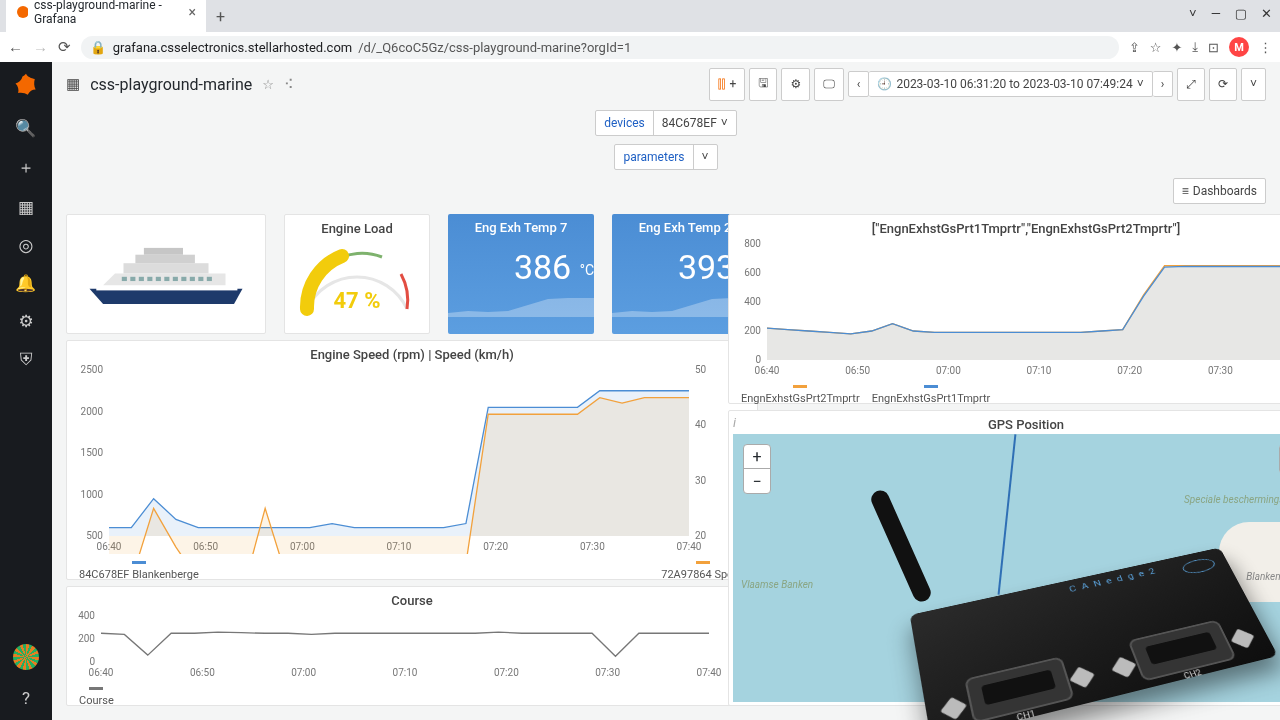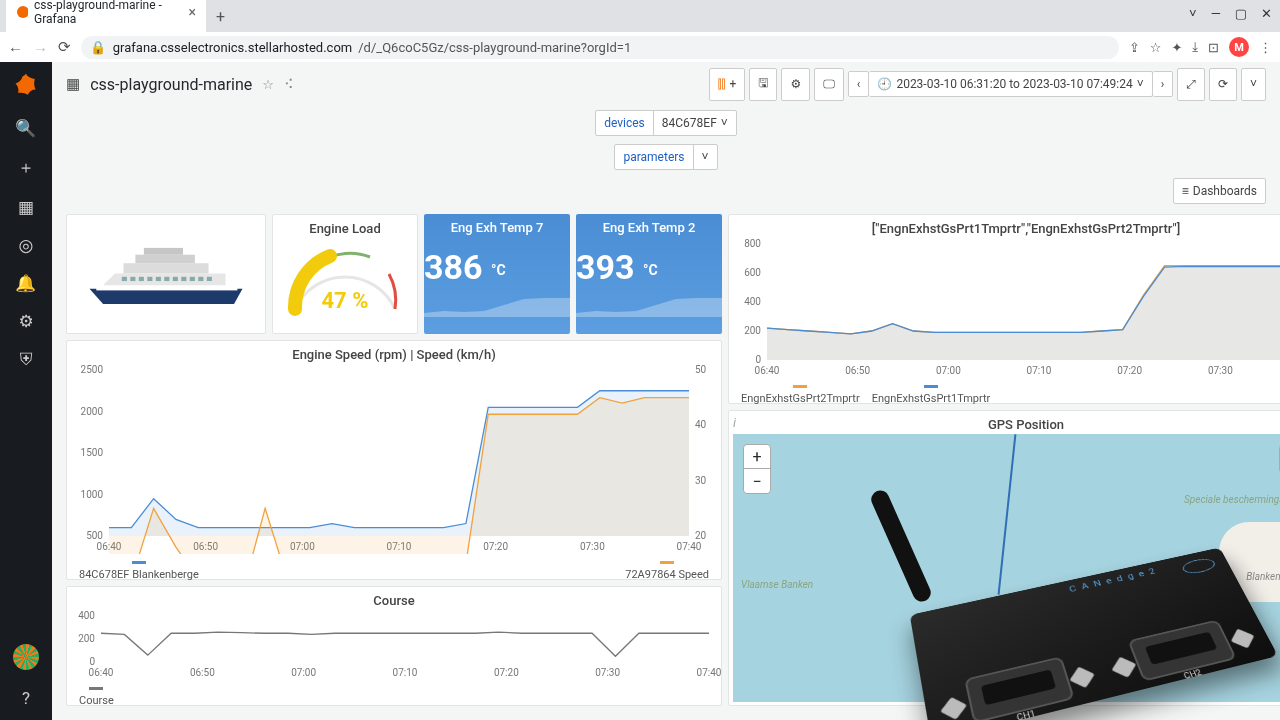--- a/index.html
+++ b/index.html
@@ -53,7 +53,7 @@
 
 
 .left-col { display: grid; grid-template-rows: 120px 240px 120px; gap: 6px; }
-.row1 { display: grid; grid-template-columns: 200px 146px 146px 146px; gap: 6px; }
+.row1 { display: grid; grid-template-columns: 200px 146px 146px 146px; gap: 18px; }
 .ship-img { display: flex; align-items: center; justify-content: center; }
 .ship-svg { width: 170px; }
 

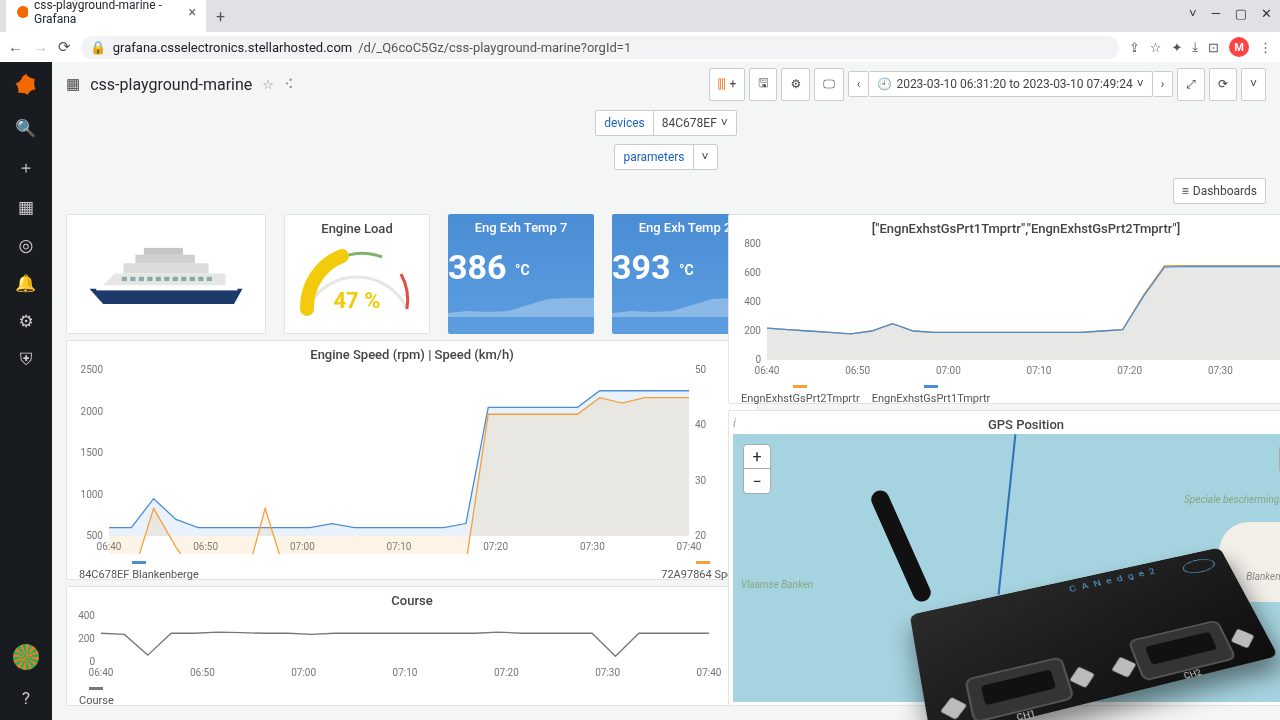--- a/index.html
+++ b/index.html
@@ -63,7 +63,7 @@
 
 .bignum-panel { background: linear-gradient(180deg, #4b8dd4, #5c9ee0); color: #fff; border: none; }
 .bignum-panel .panel-title { color: #fff; }
-.bignum { font-size: 34px; font-weight: 700; text-align: left; padding-top: 10px; }
+.bignum { font-size: 34px; font-weight: 400; text-align: right; padding-top: 10px; }
 .bignum .unit { font-size: 14px; vertical-align: middle; }
 .spark { height: 24px; margin-top: 6px; }
 

